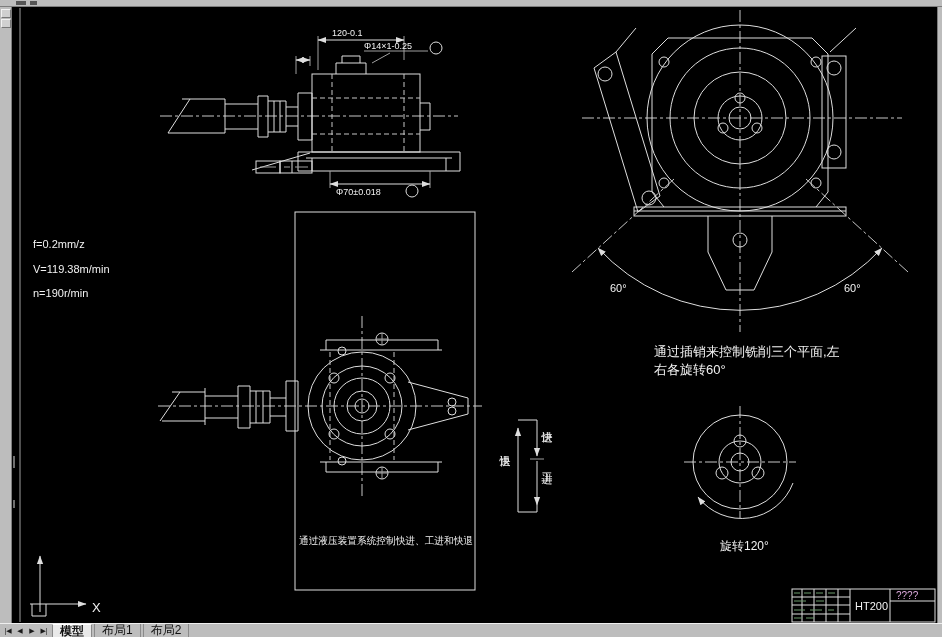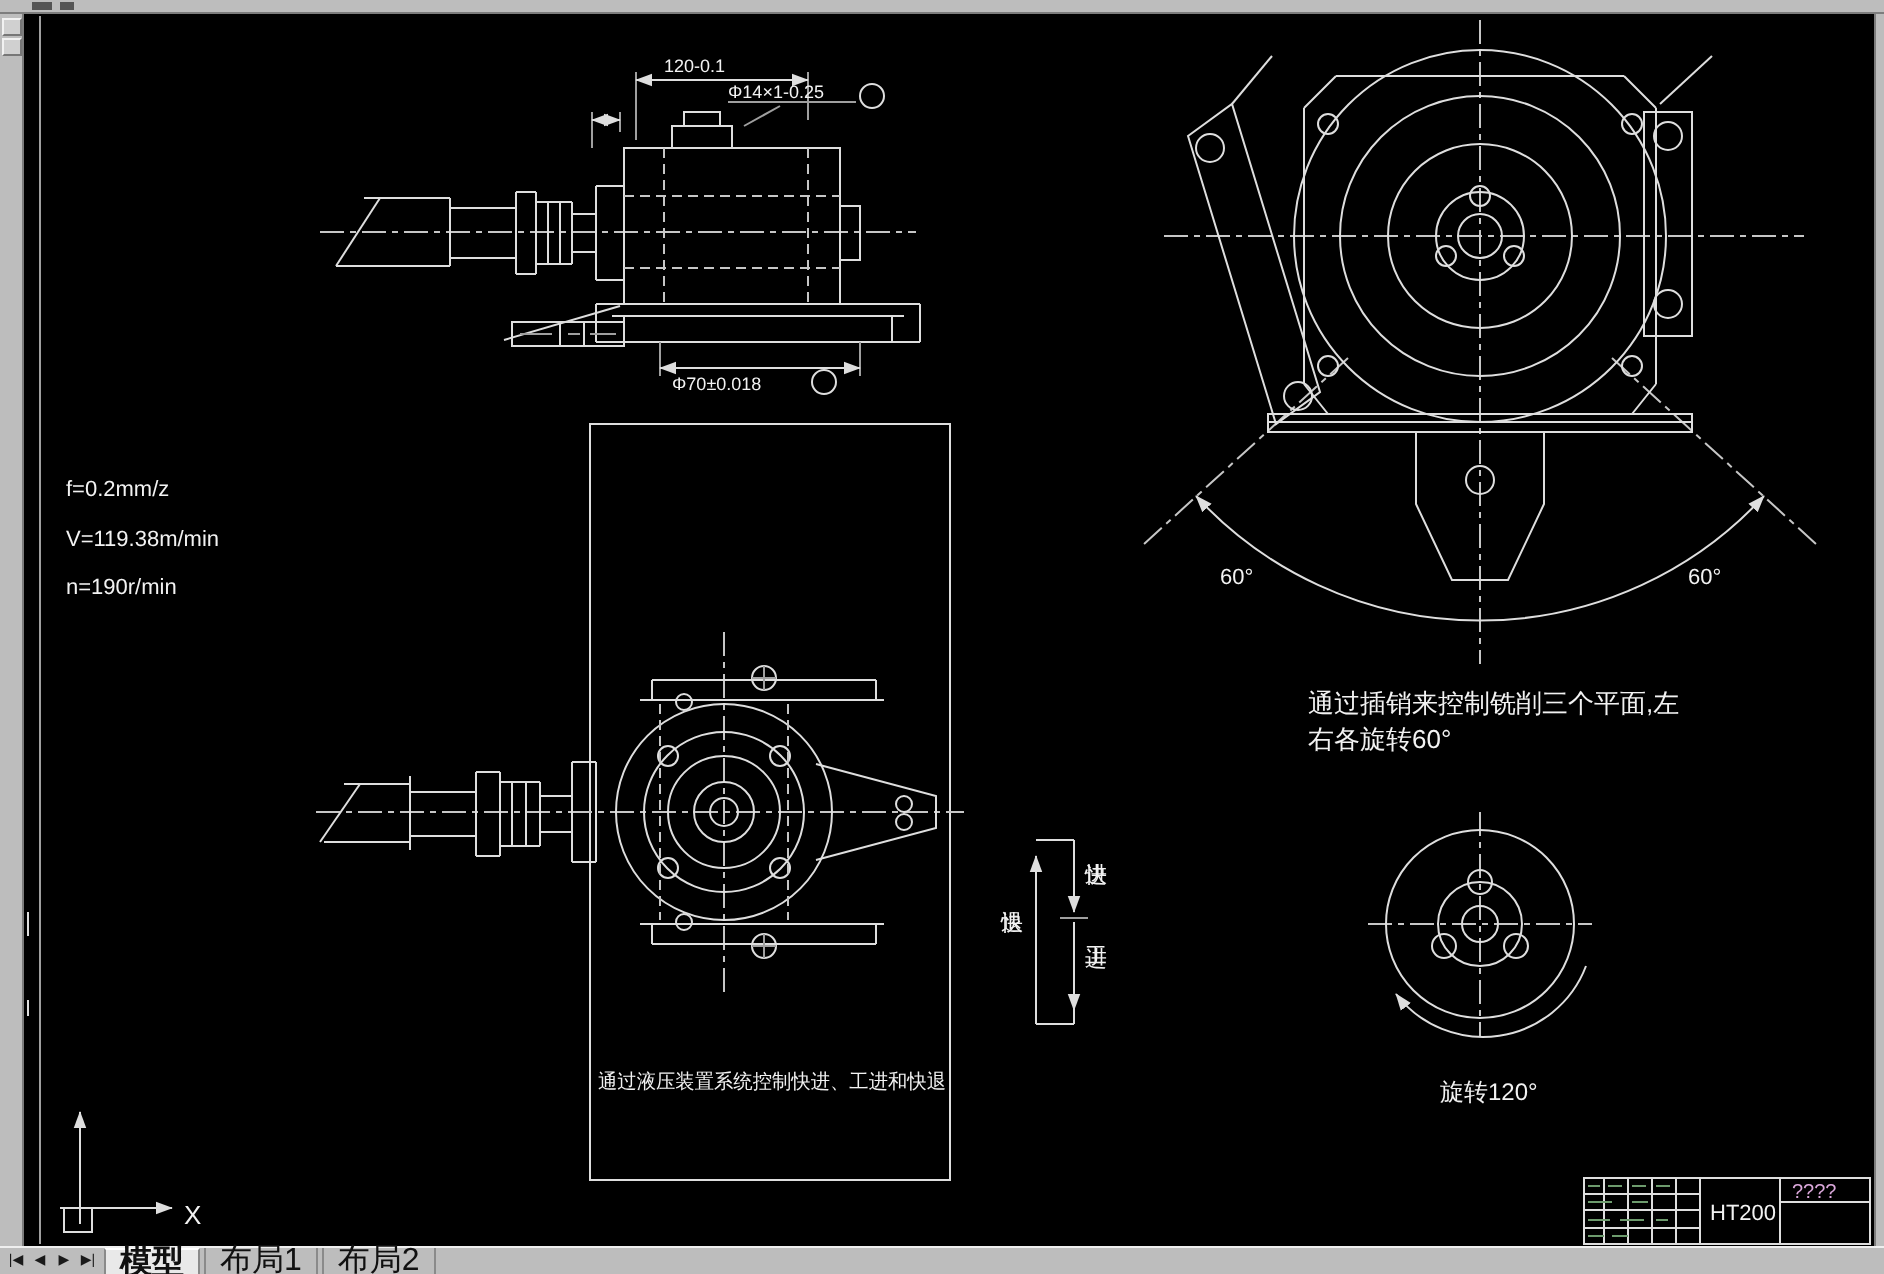--- a/index.html
+++ b/index.html
@@ -21,7 +21,7 @@
   .tabbar { position:absolute; left:0; bottom:0; width:942px; height:14px; background:#bdbdbd;
             border-top:1px solid #efefef; display:flex; align-items:center; padding-left:2px; }
   .navbtn { font-size:7px; color:#1a1a1a; width:12px; text-align:center; line-height:13px; cursor:default; }
-  .tab { font-size:16px; color:#111; height:13px; line-height:13px; padding:0 7px;
+  .tab { font-size:12px; color:#111; height:13px; line-height:13px; padding:0 7px;
          border-left:1px solid #8a8a8a; border-right:1px solid #8a8a8a; margin-left:2px; }
   .tab.active { background:#e9e9e9; font-weight:bold; border-top:1px solid #fff; }
 

